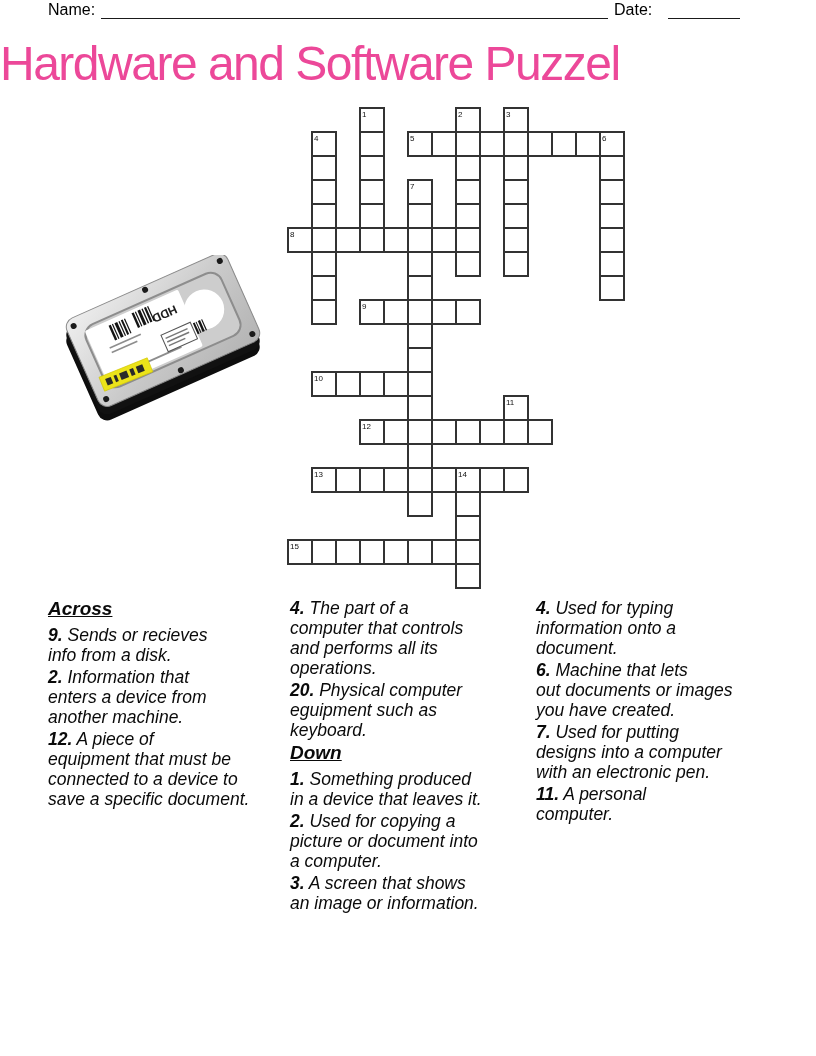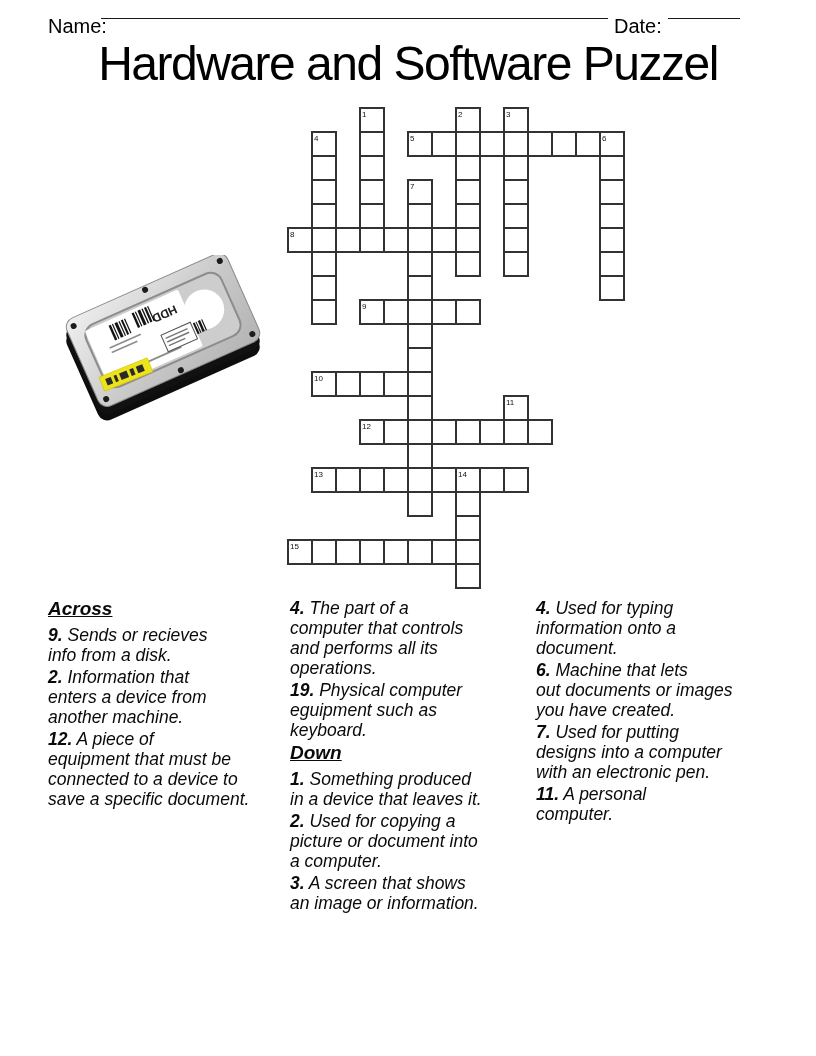--- a/index.html
+++ b/index.html
@@ -6,7 +6,7 @@
   .page{position:relative;width:816px;height:1056px;background:#fff;overflow:hidden;
         font-family:"Liberation Sans",sans-serif;color:#000;}
   
-  .hdr-label{position:absolute;top:1px;font-size:20px;color:#000;margin-top:14px;}
+  .hdr-label{position:absolute;top:1px;font-size:16px;color:#000;}
   .name-label{left:48px;}
   .date-label{left:614px;}
   .write-line{position:absolute;top:0;height:18px;border-bottom:1.6px solid #1a1a1a;}

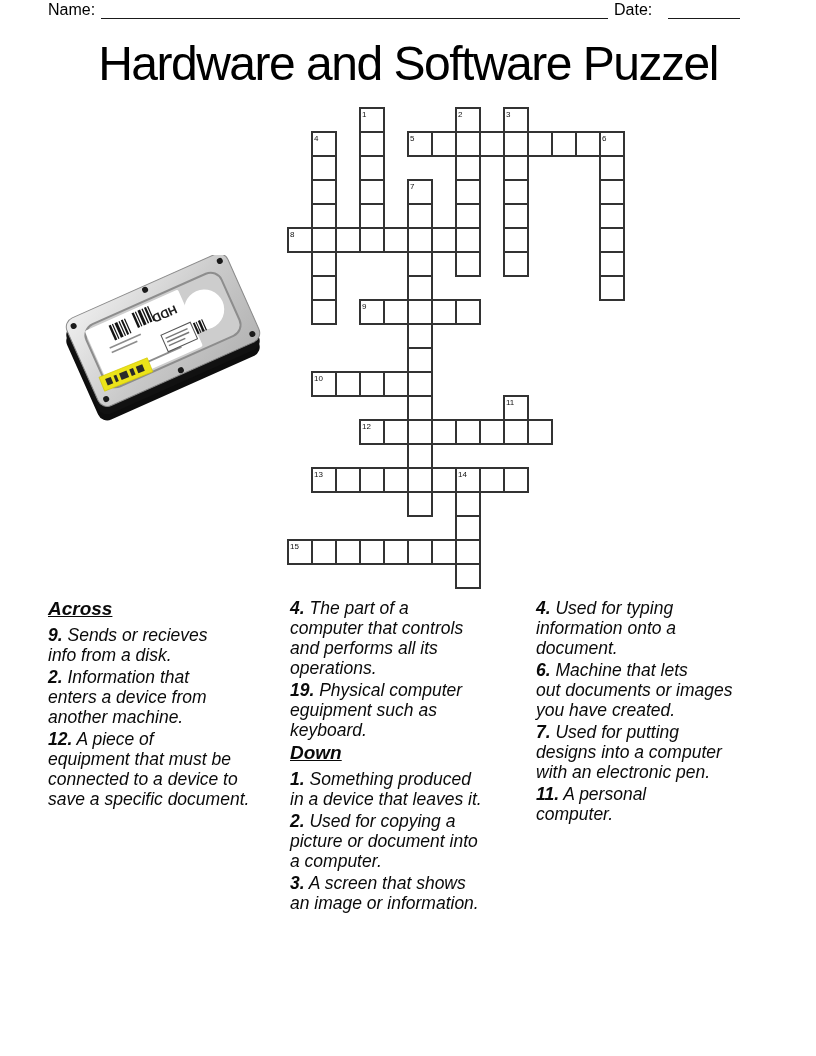--- a/index.html
+++ b/index.html
@@ -13,8 +13,8 @@
   .name-line{left:101px;width:507px;}
   .date-line{left:668px;width:72px;}
   
-  .title{position:absolute;left:0;top:36px;width:816px;text-align:center;
-         font-size:48px;letter-spacing:-1.5px;font-weight:400;color:#000000;}
+  .title{position:absolute;left:0;top:36px;width:816px;text-align:left;
+         font-size:48px;letter-spacing:-1.5px;font-weight:400;color:#ec4899;}
   
   .grid-svg{position:absolute;left:287px;top:107px;}
   .cell-rect{fill:#ffffff;stroke:#333333;stroke-width:2;}

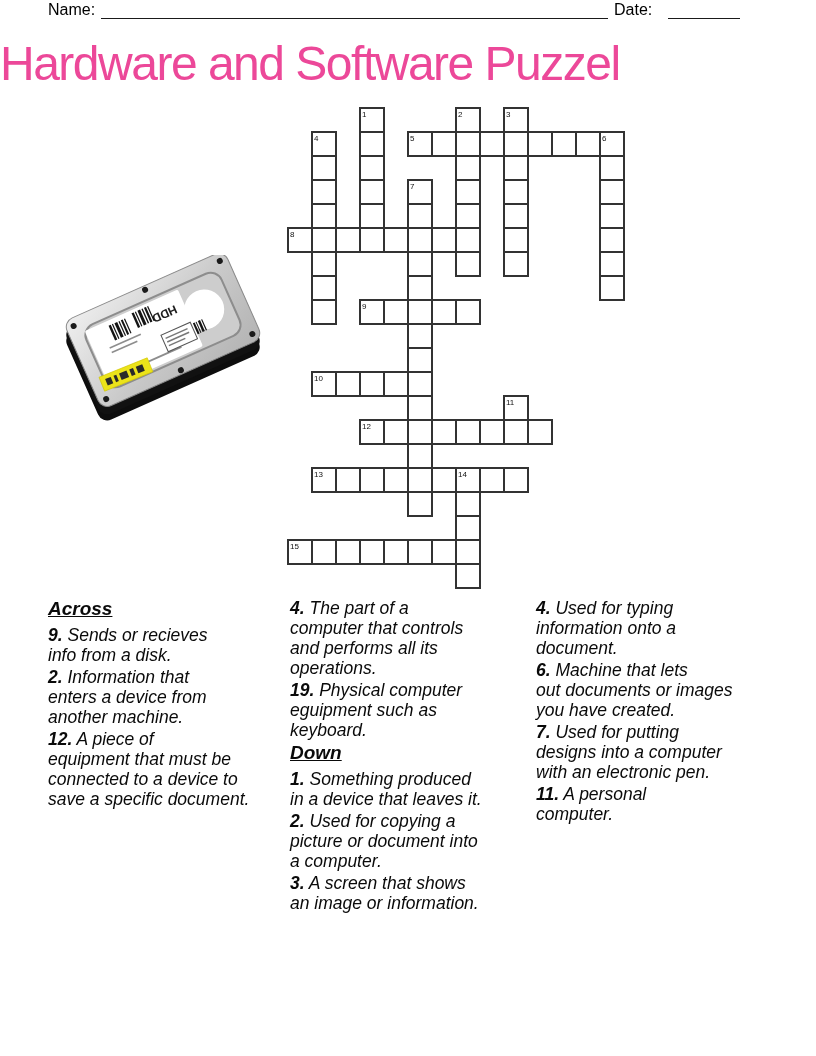--- a/index.html
+++ b/index.html
@@ -440,7 +440,7 @@
 computer that controls
 and performs all its
 operations.</p>
-        <p class="clue"><b>19.</b> Physical computer
+        <p class="clue"><b>20.</b> Physical computer
 eguipment such as
 keyboard.</p>
         <div class="clue-heading">Down</div>

